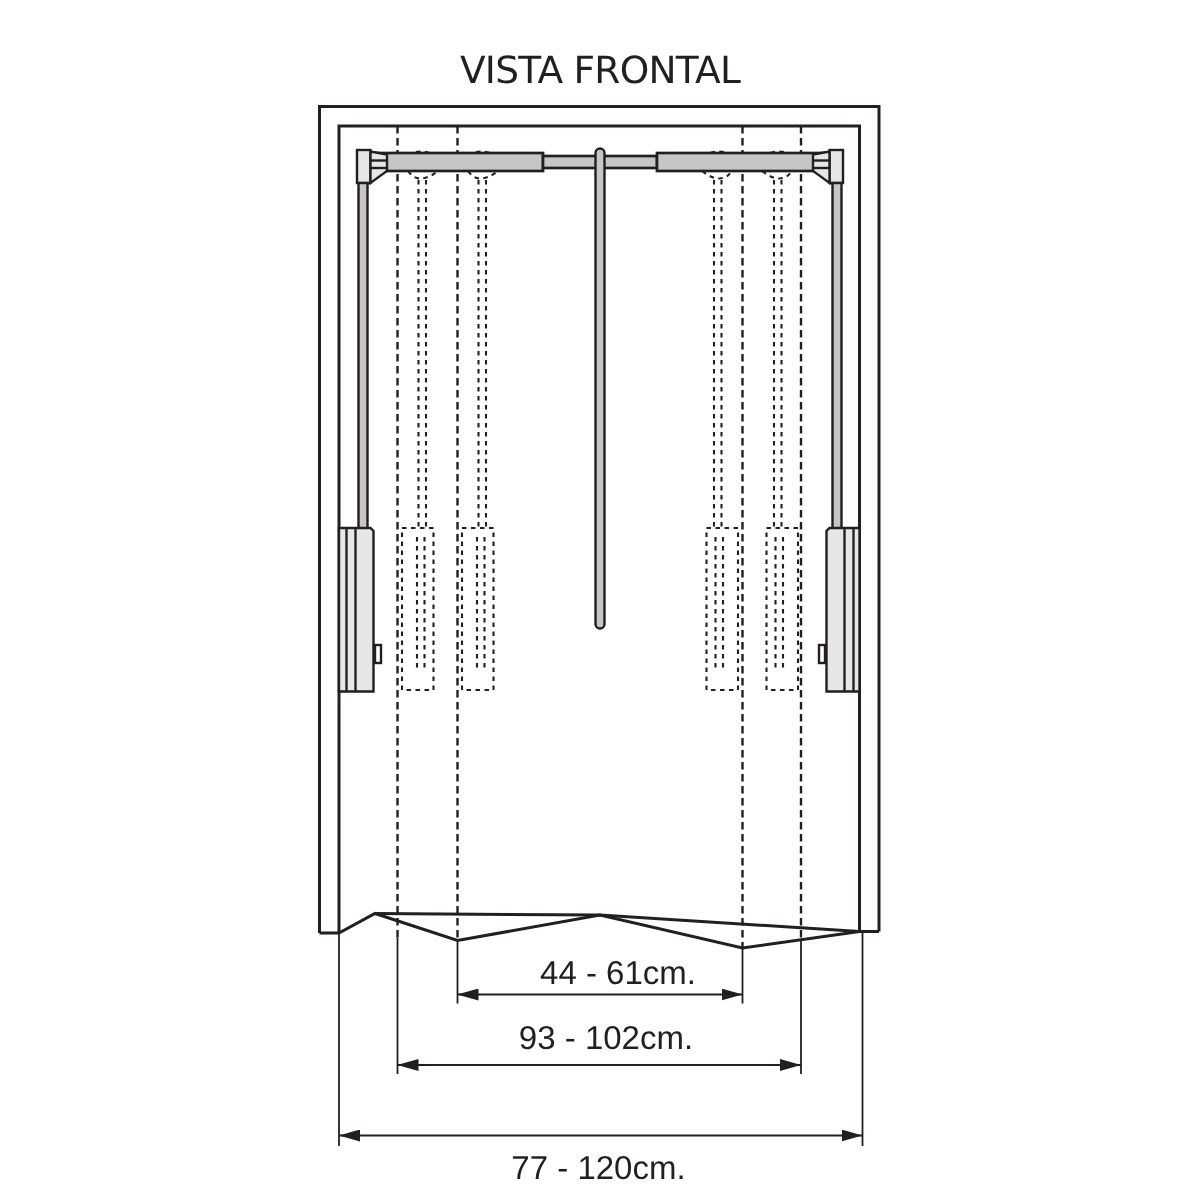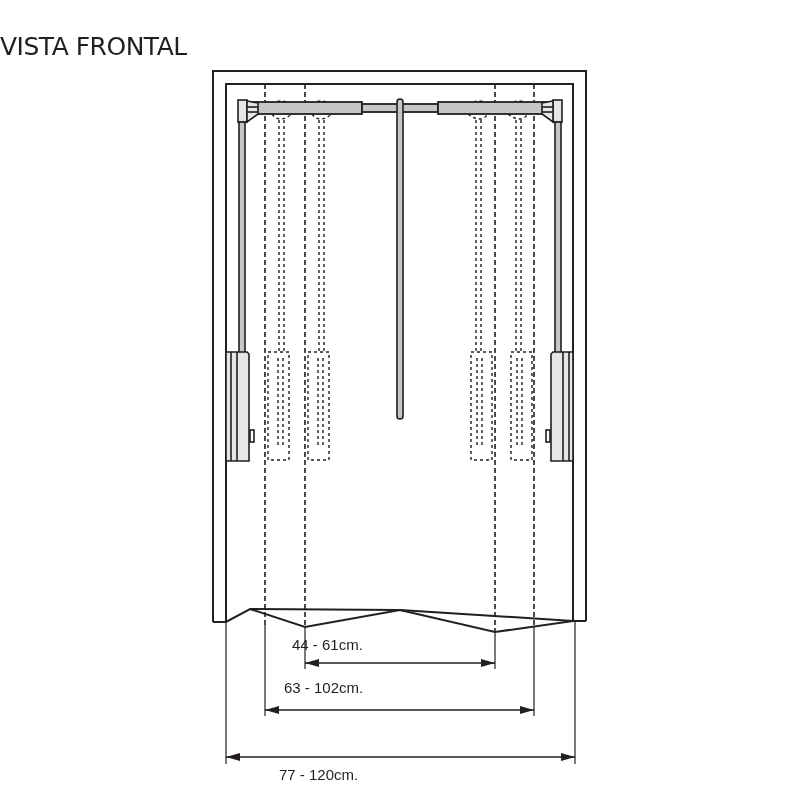--- a/index.html
+++ b/index.html
@@ -5,7 +5,7 @@
     html, body { margin: 0; padding: 0; background: #ffffff; }
     body { width: 800px; height: 800px; position: relative; overflow: hidden; }
     .title {
-      position: absolute; left: 0; top: 32px; width: 800px; 
+      position: absolute; left: 0; top: 32px; width: 800px; text-align: center;
       font-family: "DejaVu Sans", sans-serif; font-size: 25px; color: #231f20;
       letter-spacing: -0.5px;
     }

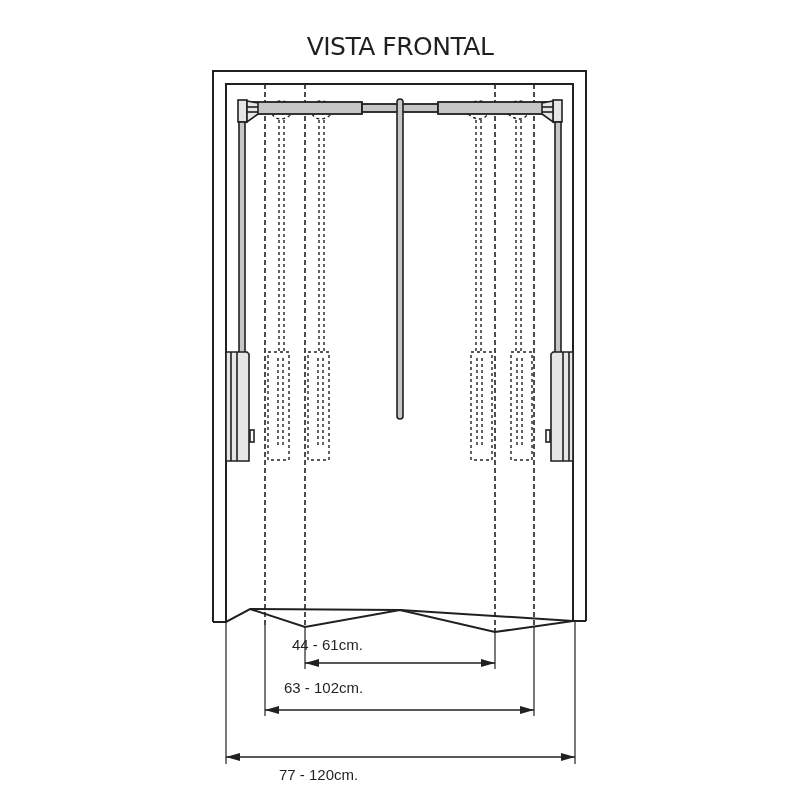--- a/index.html
+++ b/index.html
@@ -10,8 +10,8 @@
       letter-spacing: -0.5px;
     }
     .dim-label {
-      position: absolute; font-family: "Liberation Sans", sans-serif; font-size: 15px;
-      color: #231f20; text-align: left; width: 240px;
+      position: absolute; font-family: "Liberation Sans", sans-serif; font-size: 22px;
+      color: #231f20; text-align: center; width: 240px;
     }
     svg { position: absolute; left: 0; top: 0; }
   </style>

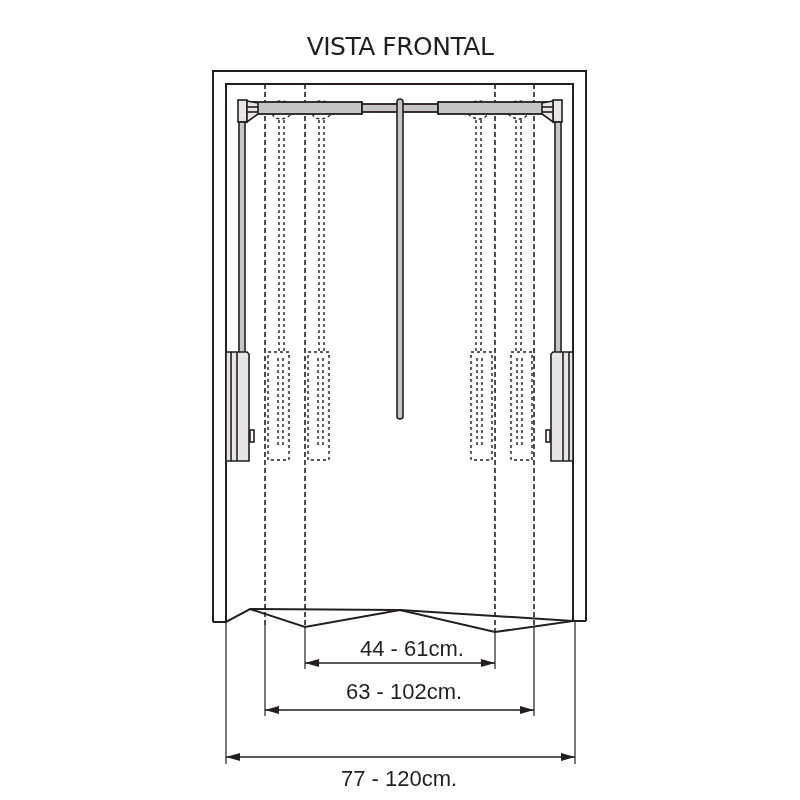--- a/index.html
+++ b/index.html
@@ -138,7 +138,7 @@
 </svg>
 
 <div class="dim-label" style="left:292px; top:636px;">44 - 61cm.</div>
-<div class="dim-label" style="left:284px; top:679px;">63 - 102cm.</div>
+<div class="dim-label" style="left:284px; top:679px;">93 - 102cm.</div>
 <div class="dim-label" style="left:279px; top:766px;">77 - 120cm.</div>
 
 </body></html>

